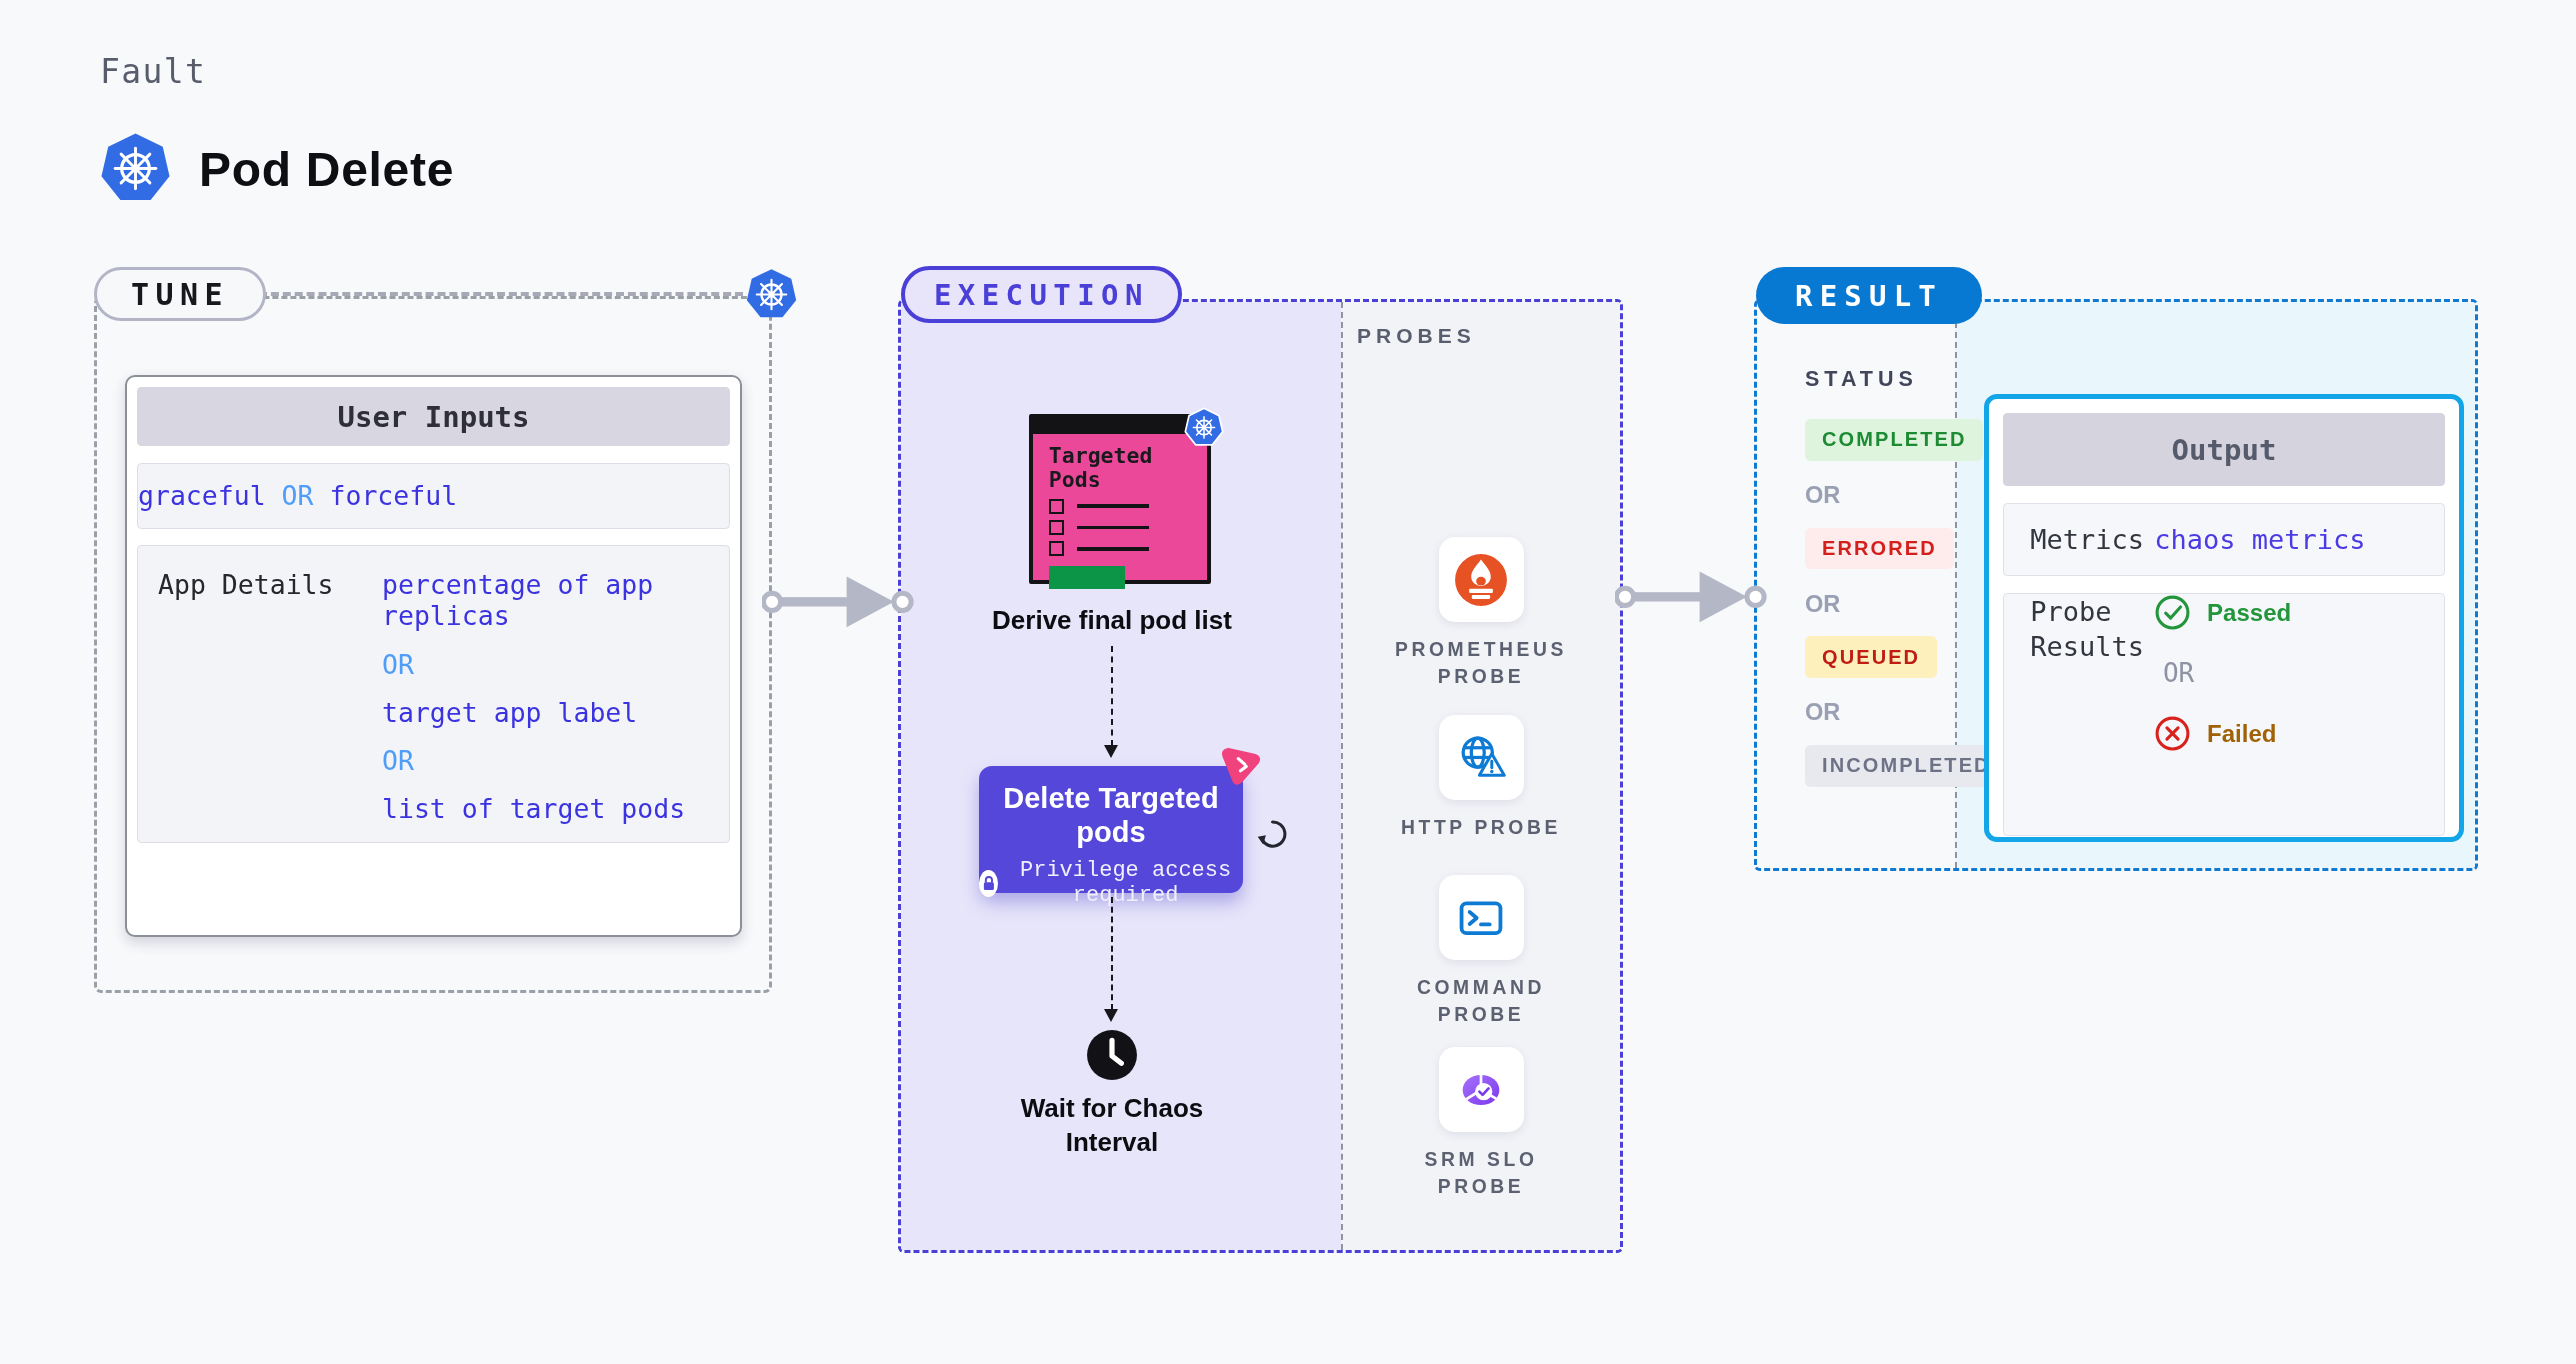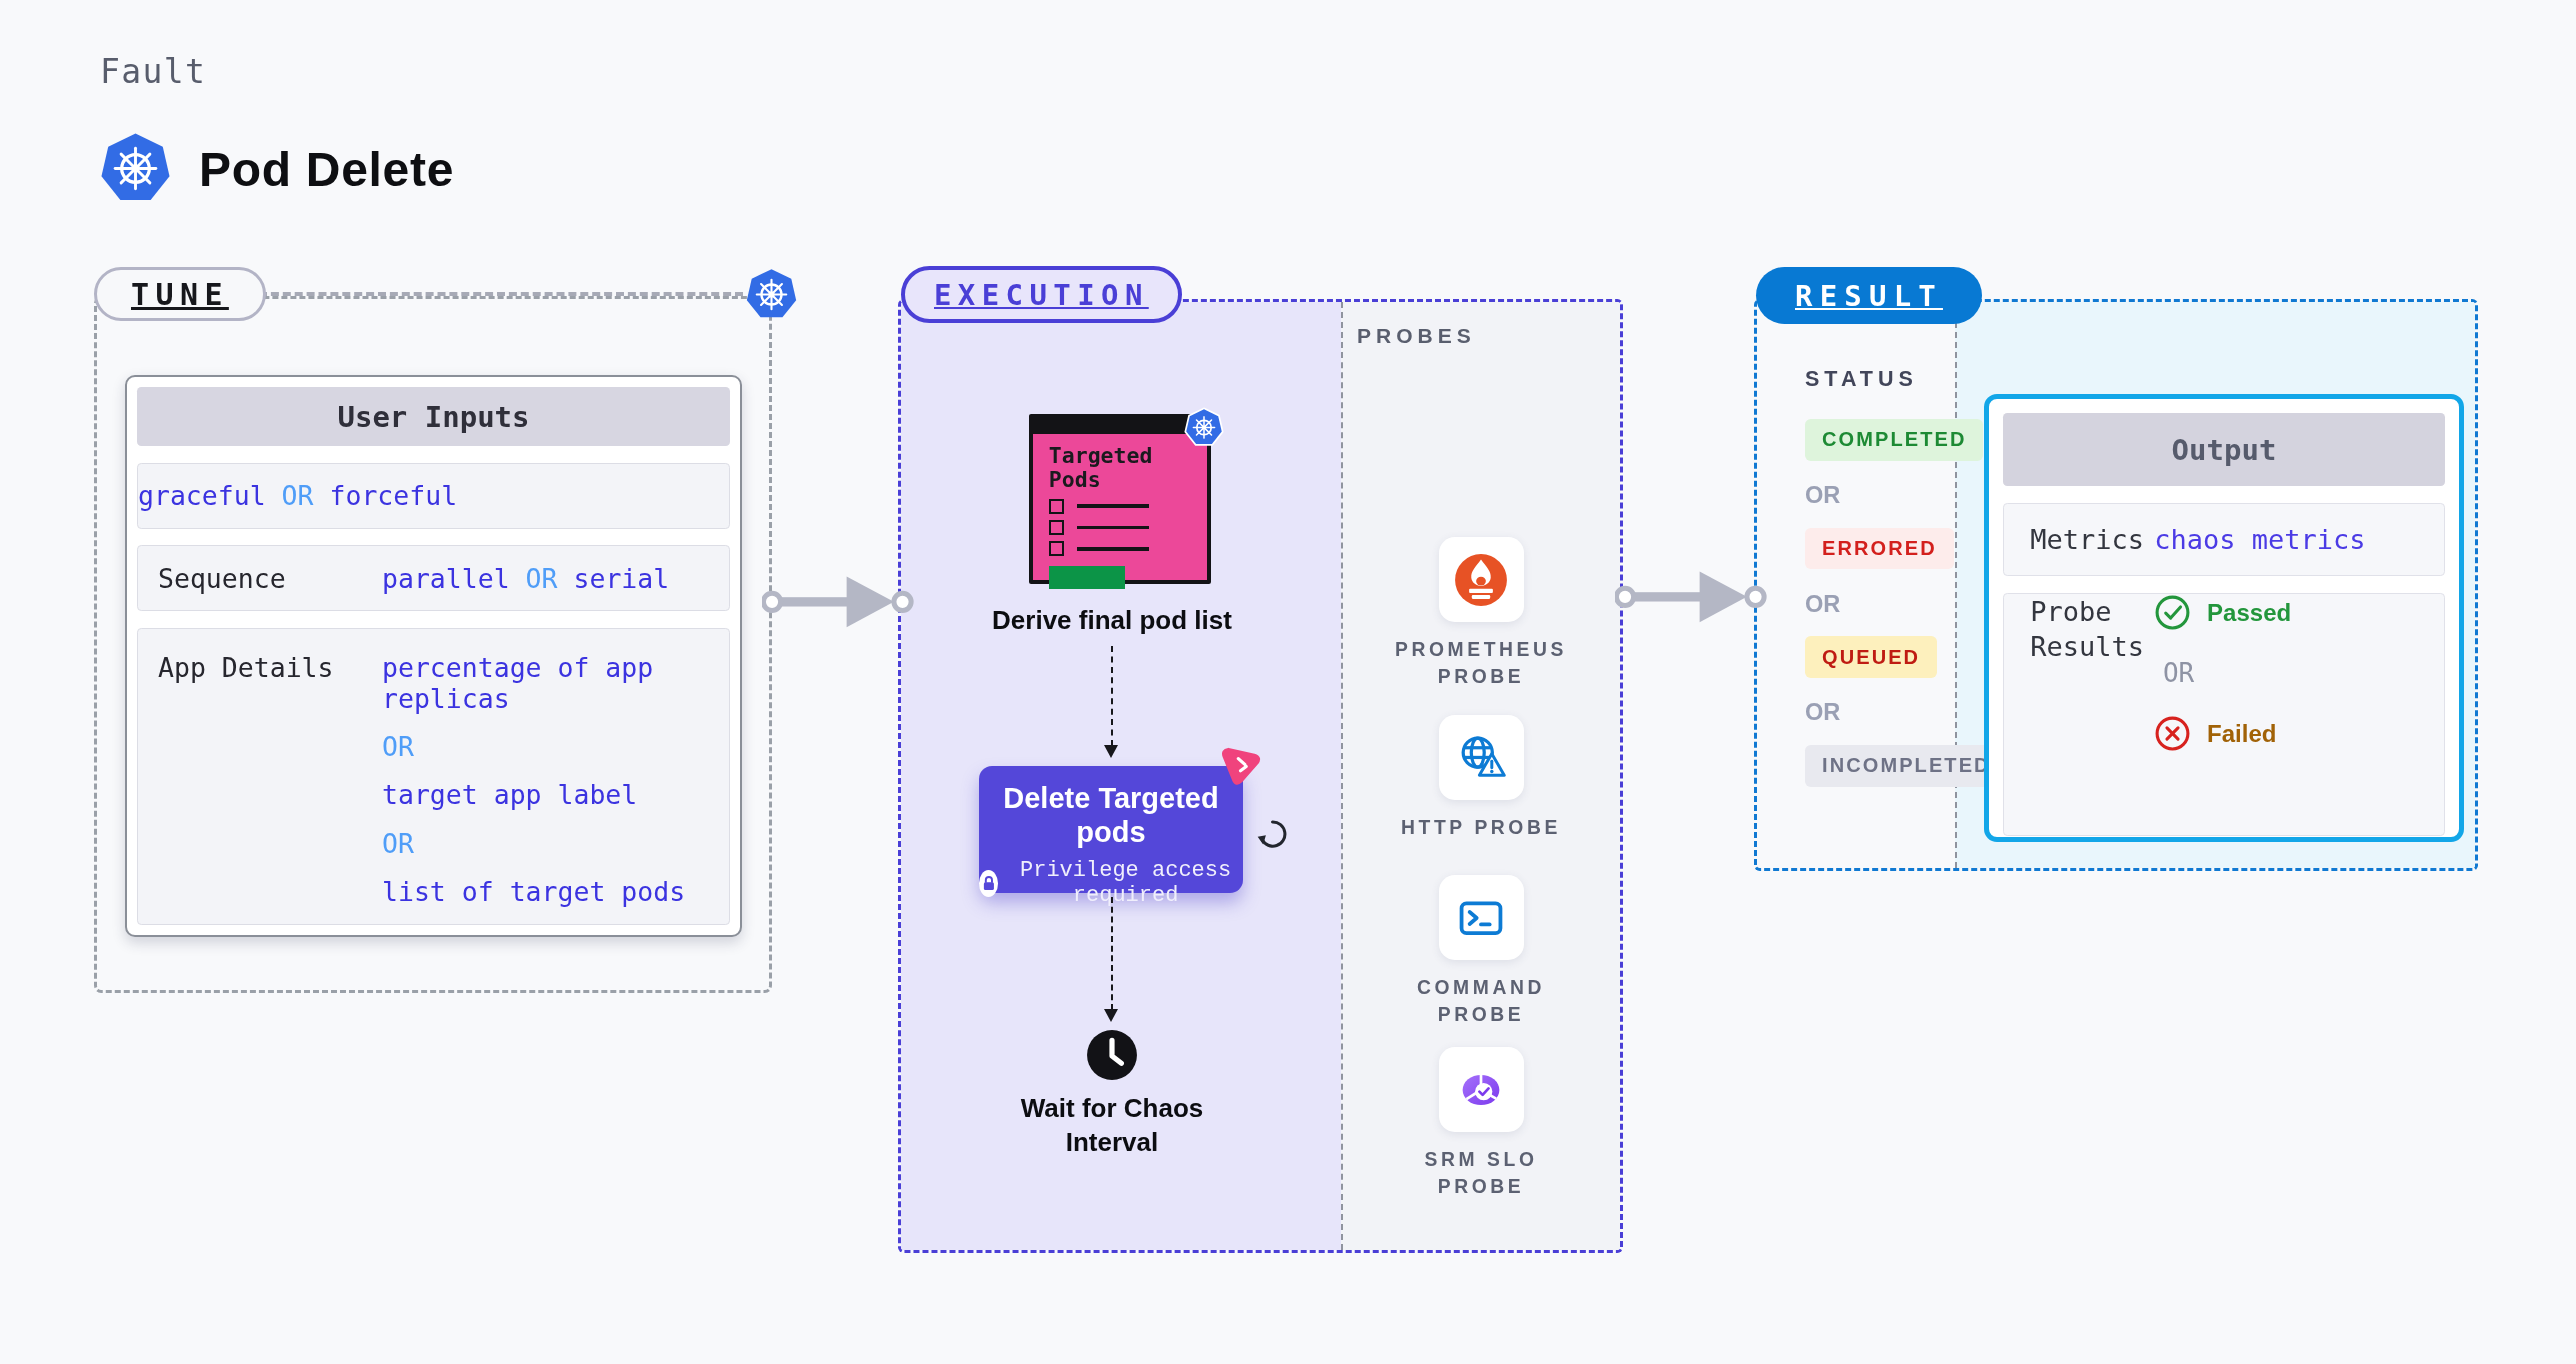--- a/index.html
+++ b/index.html
@@ -17,7 +17,7 @@
 
   
   .pill { position:absolute; display:inline-flex; align-items:center; justify-content:center;
-          border-radius:43px; font-weight:bold; z-index:6;text-decoration:underline; }
+          border-radius:43px; font-weight:bold; z-index:6; }
   .tune-pill { left:94px; top:267px; height:54px; padding:0 34px; font-size:30px; letter-spacing:6.4px;
                color:#17181c; background:#f7f8fa; border:3.6px solid #b3b4c6; }
   .exec-pill { left:901px; top:266px; height:57px; padding:0 29px; font-size:29px; letter-spacing:6.4px;

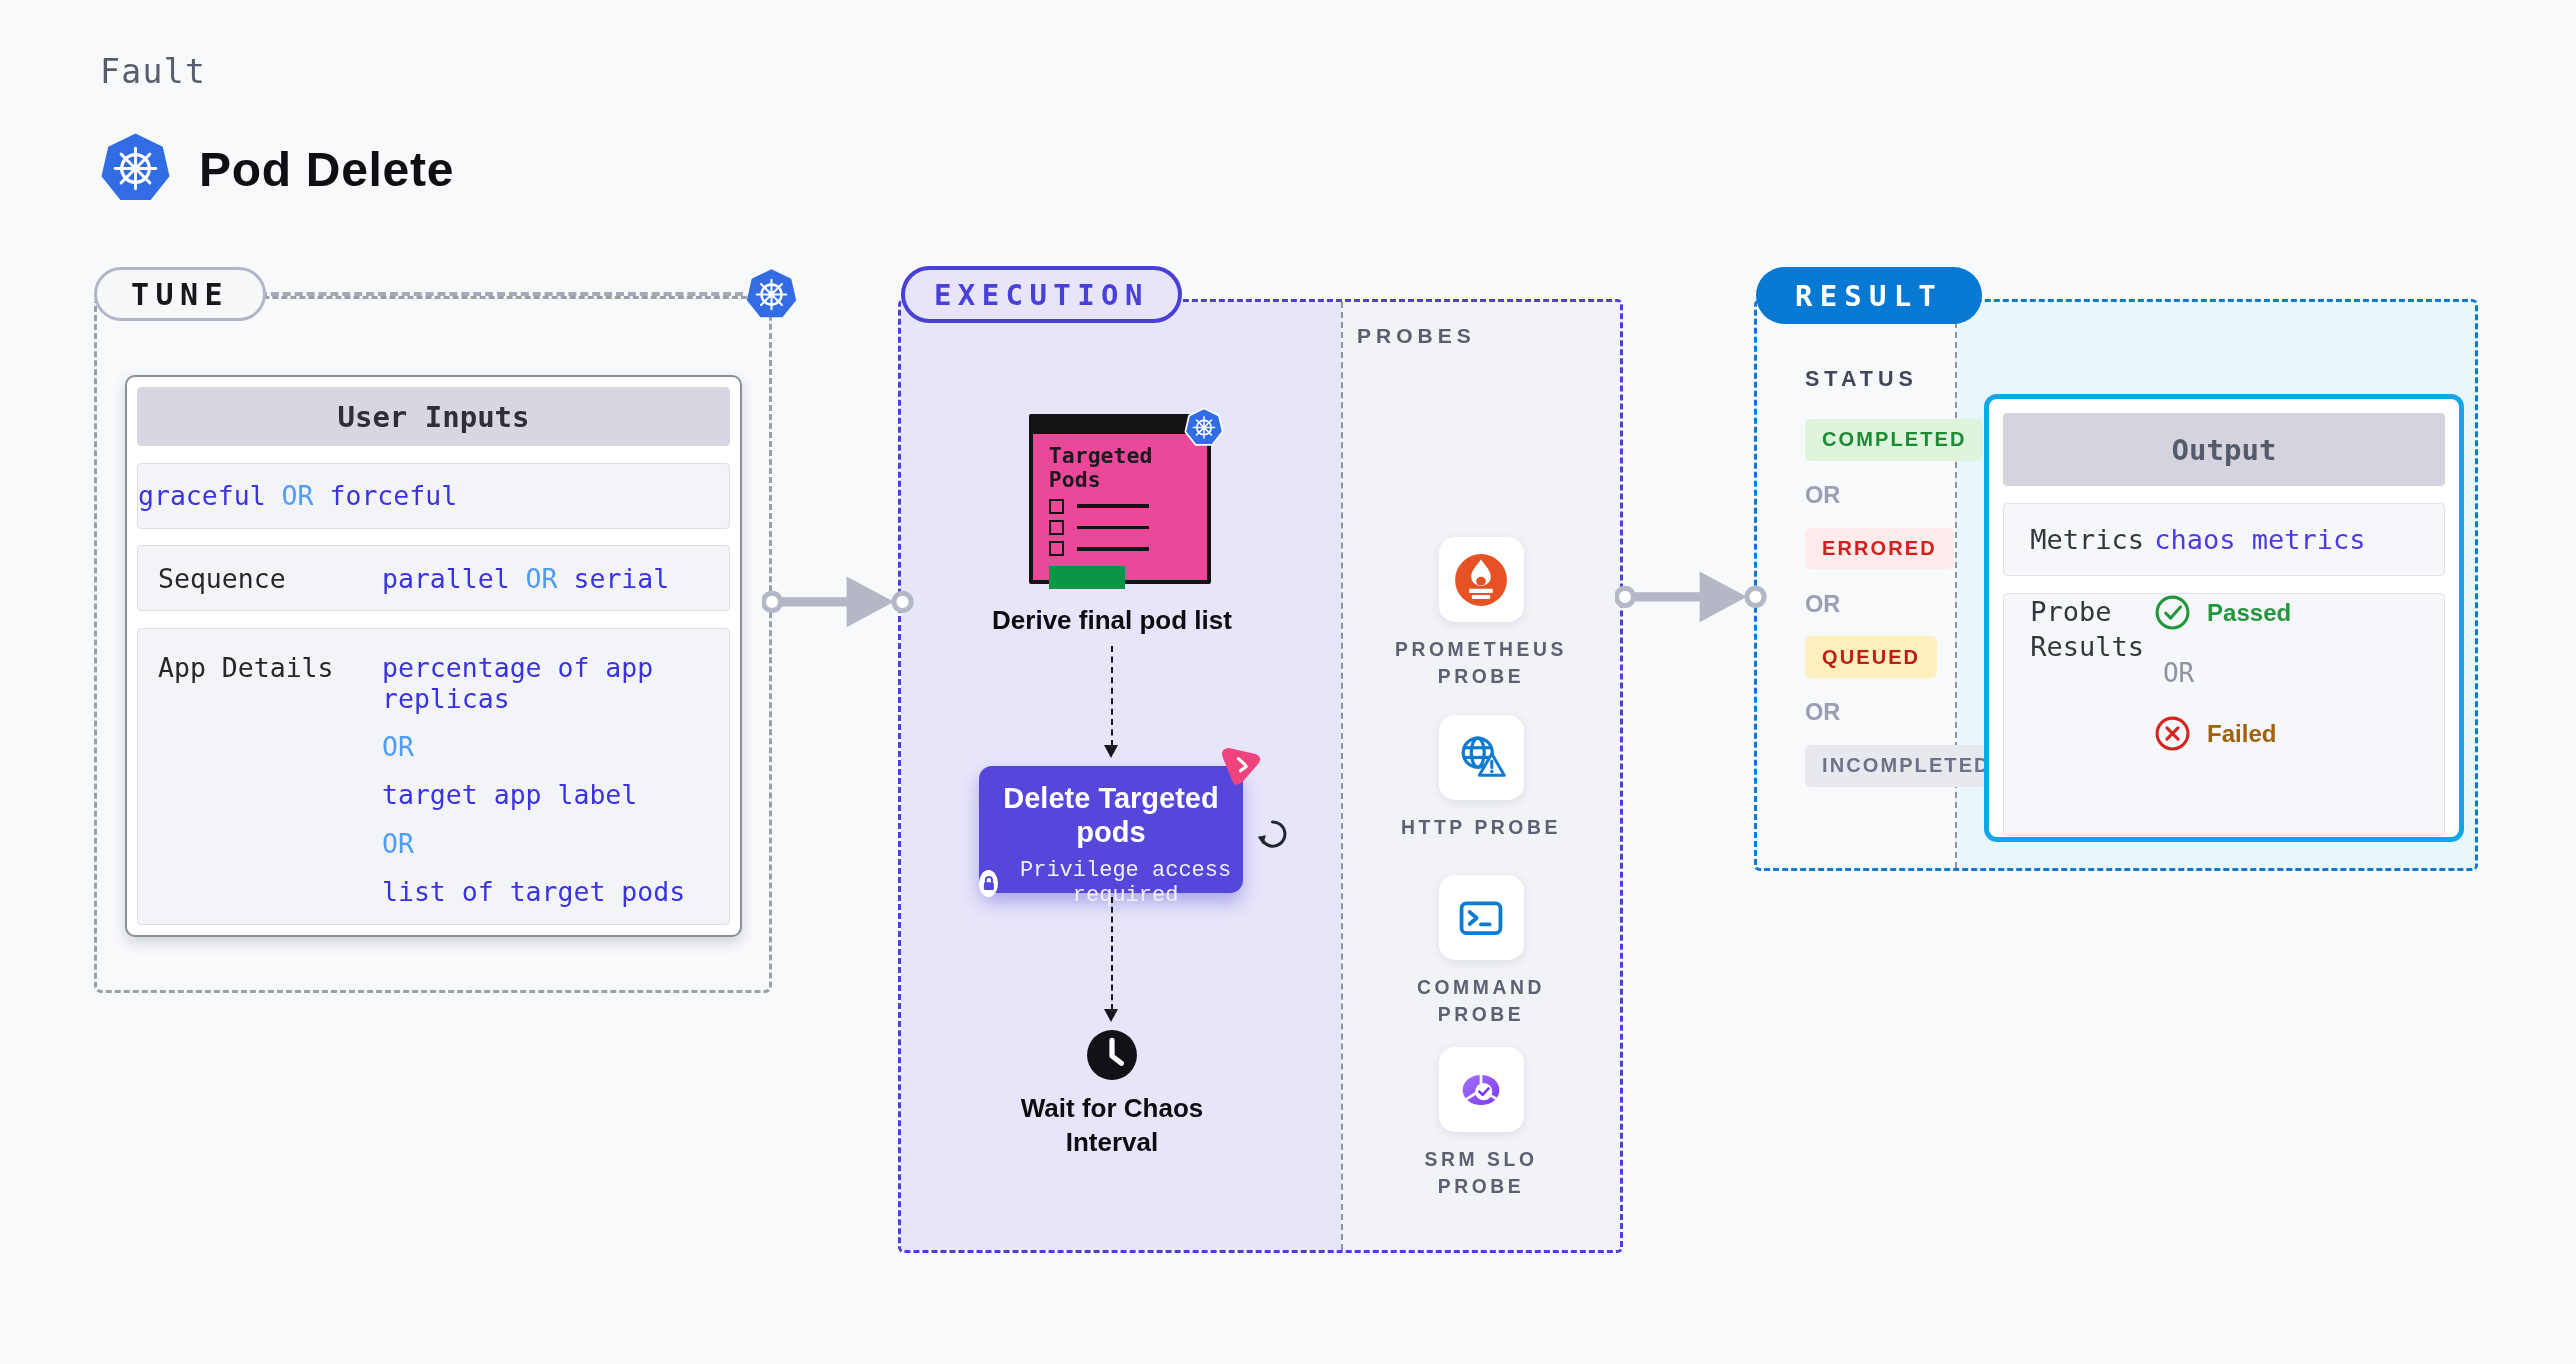--- a/index.html
+++ b/index.html
@@ -264,14 +264,6 @@
         <span class="val">forceful</span>
       </span>
     </div>
-    <div class="ui-row">
-      <span class="ui-label">Sequence</span>
-      <span class="ui-value">
-        <span class="val">parallel</span>
-        <span class="or">OR</span>
-        <span class="val">serial</span>
-      </span>
-    </div>
     <div class="ui-row ui-row-tall">
       <span class="ui-label">App Details</span>
       <span class="ui-value stack">

